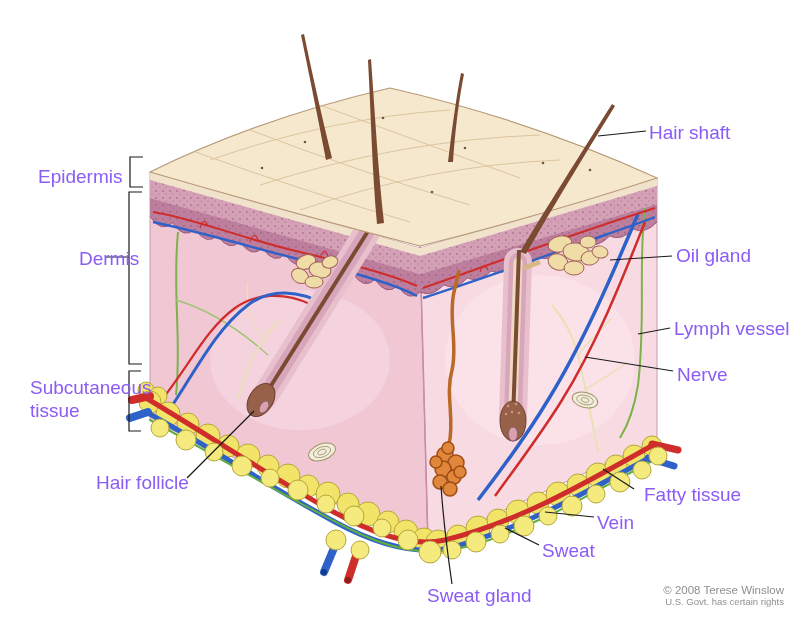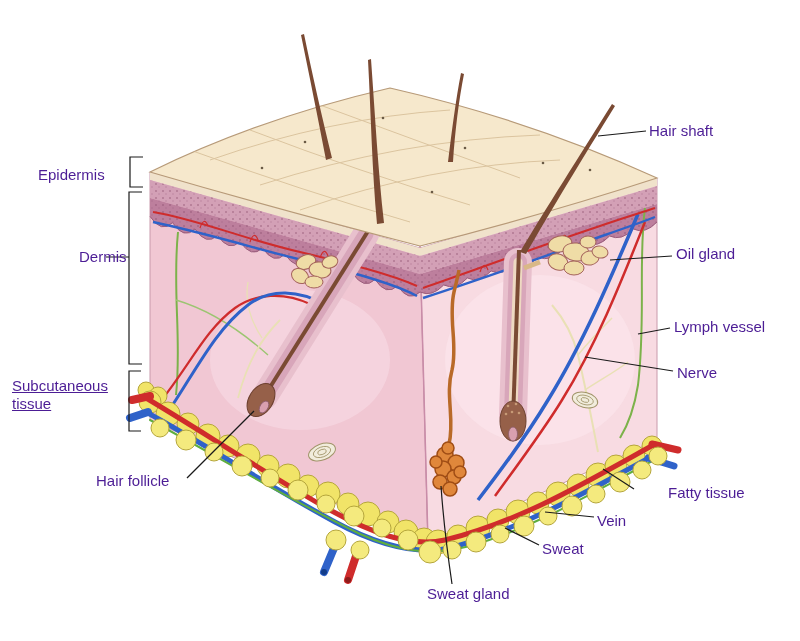--- a/index.html
+++ b/index.html
@@ -9,7 +9,7 @@
   }
   .stage svg { position:absolute; left:0; top:0; }
   .lbl {
-    position:absolute; font-size:15px; color:#4c1d95;
+    position:absolute; font-size:19px; color:#8b5cf6;
     white-space:nowrap; line-height:1.2;
   }
   .lbl.wrap { white-space:normal; width:112px; }

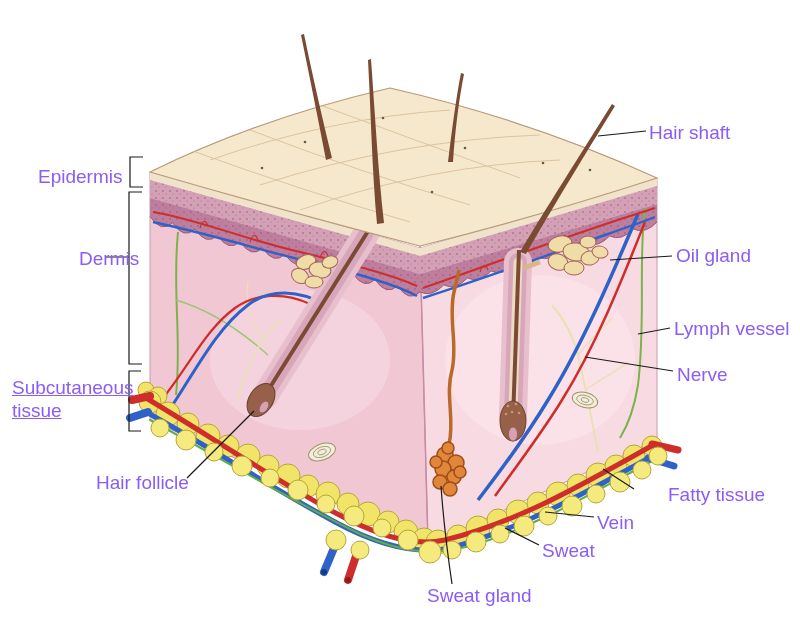--- a/index.html
+++ b/index.html
@@ -265,7 +265,7 @@
 
 <div class="lbl" style="left:38px; top:166px;text-align:center;">Epidermis</div>
 <div class="lbl" style="left:60px; top:248px;margin-left:19px;">Dermis</div>
-<div class="lbl wrap" style="left:12px; top:377px;text-decoration:underline;">Subcutaneous tissue</div>
+<div class="lbl wrap" style="left:30px; top:377px;">Subcutaneous tissue</div>
 <div class="lbl" style="left:96px;  top:472px;">Hair follicle</div>
 <div class="lbl" style="left:649px; top:122px;">Hair shaft</div>
 <div class="lbl" style="left:676px; top:245px;">Oil gland</div>

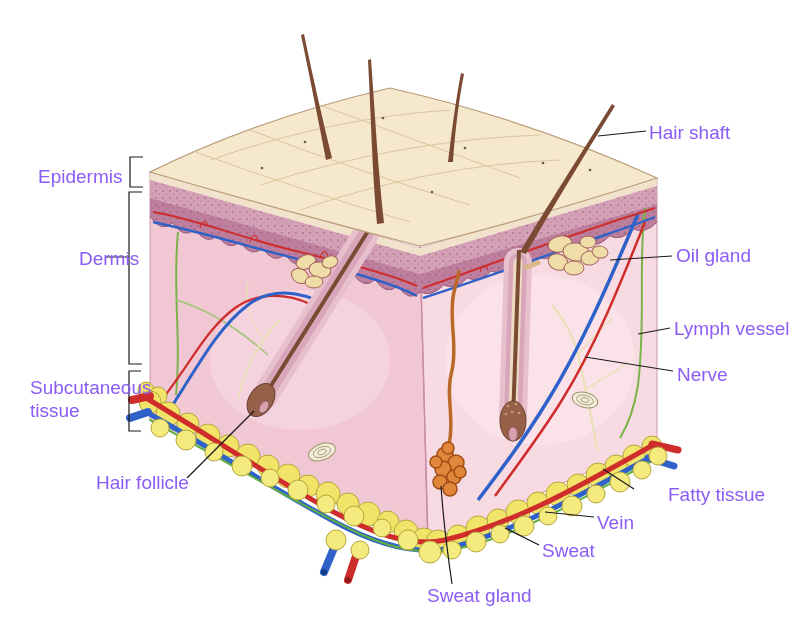--- a/index.html
+++ b/index.html
@@ -271,7 +271,7 @@
 <div class="lbl" style="left:676px; top:245px;">Oil gland</div>
 <div class="lbl" style="left:674px; top:318px;">Lymph vessel</div>
 <div class="lbl" style="left:677px; top:364px;">Nerve</div>
-<div class="lbl" style="left:668px; top:484px;">Fatty tissue</div>
+<div class="lbl" style="left:644px; top:484px;">Fatty tissue</div>
 <div class="lbl" style="left:597px; top:512px;">Vein</div>
 <div class="lbl" style="left:542px; top:540px;">Sweat</div>
 <div class="lbl" style="left:427px; top:585px;">Sweat gland</div>

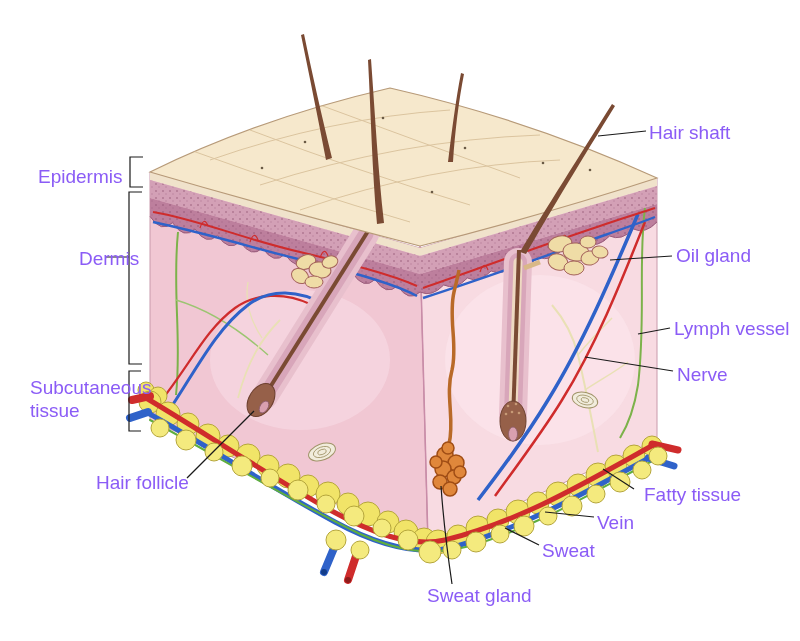--- a/index.html
+++ b/index.html
@@ -276,7 +276,11 @@
 <div class="lbl" style="left:542px; top:540px;">Sweat</div>
 <div class="lbl" style="left:427px; top:585px;">Sweat gland</div>
 
-
+<div class="credit">
+  <div class="c1">© 2008 Terese Winslow</div>
+  <div class="c2">U.S. Govt. has certain rights</div>
 </div>
 
+</div>
+
 </body></html>

